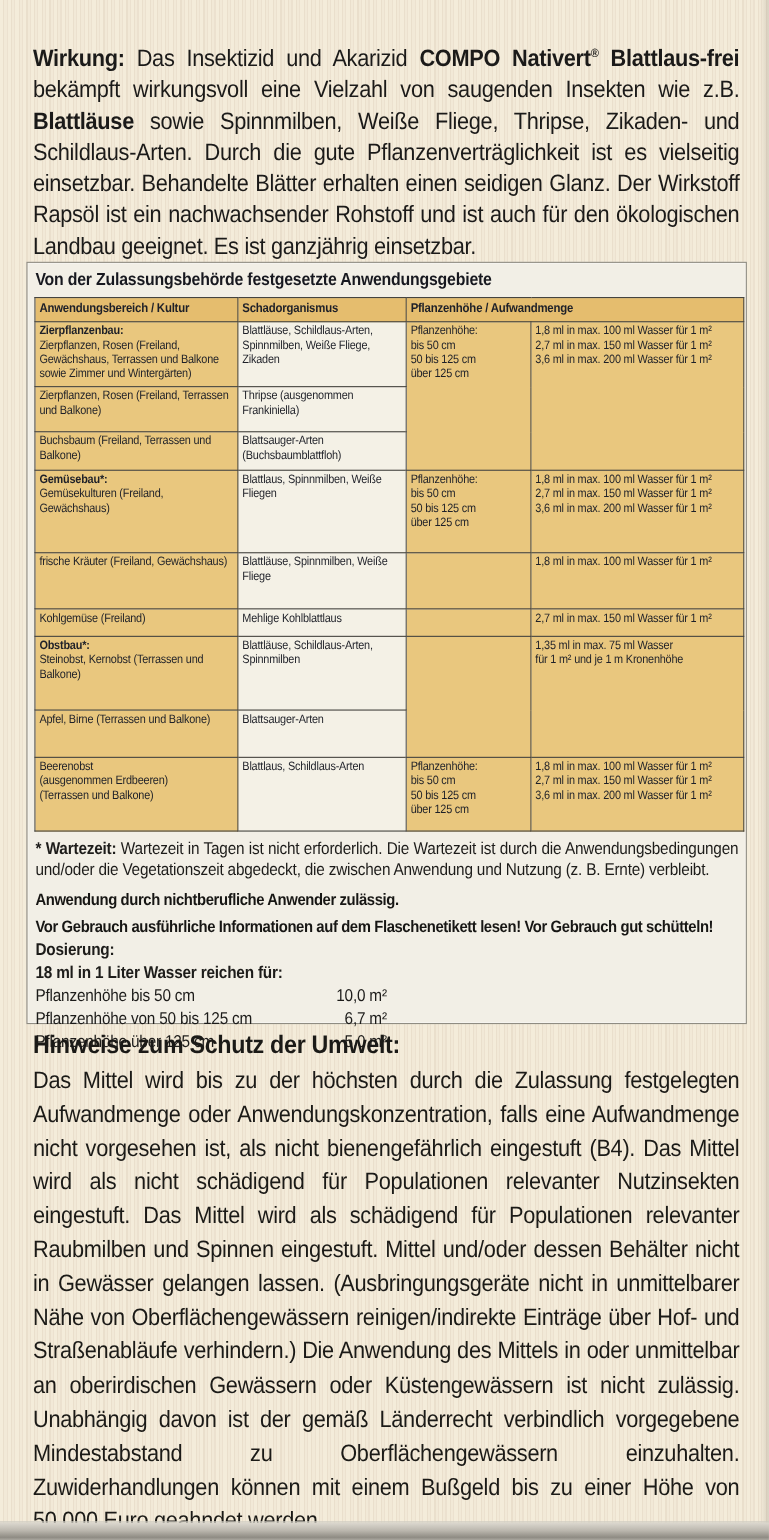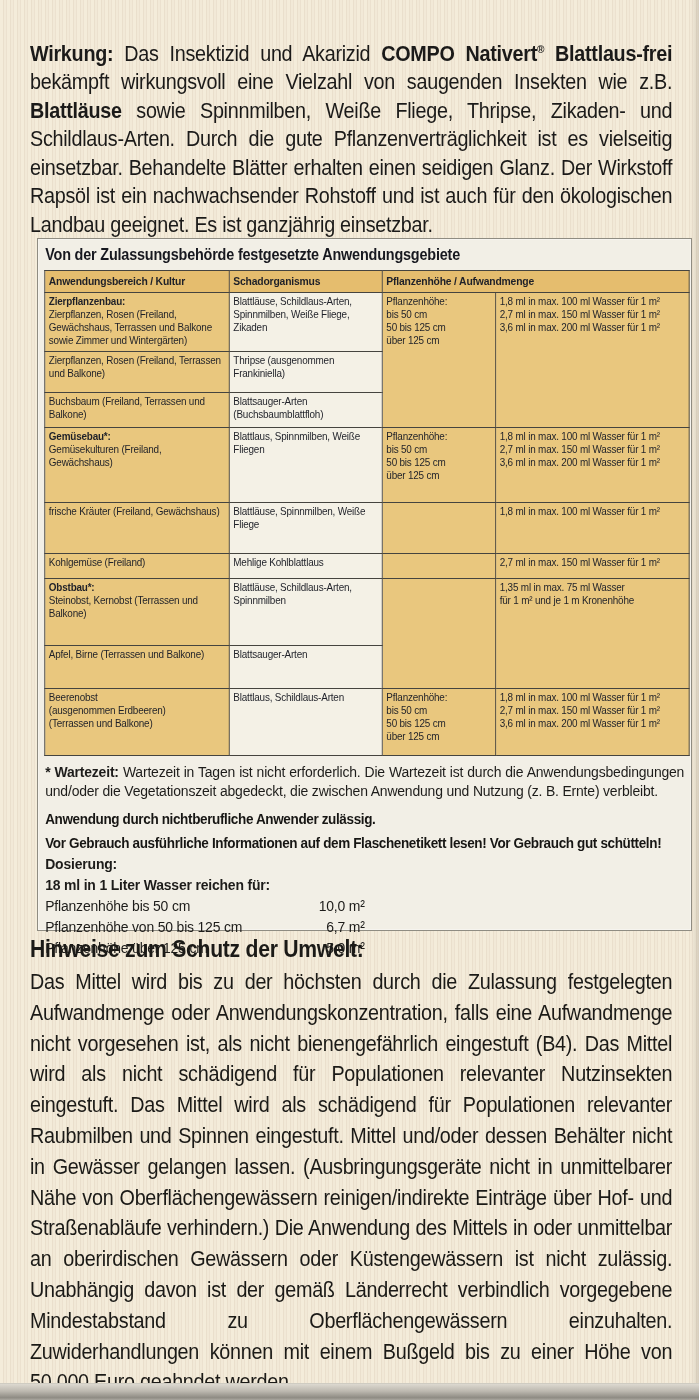--- a/index.html
+++ b/index.html
@@ -28,7 +28,7 @@
   .intro sup{font-size:11px;}
   
   .box{
-    position:absolute;left:37px;top:238px;width:653px;height:691px;
+    position:absolute;left:24px;top:238px;width:653px;height:691px;
     background:#f2efe6;border:1px solid #8f8c82;
     box-shadow:0 0 0 1px rgba(255,255,255,0.35) inset;
   }

